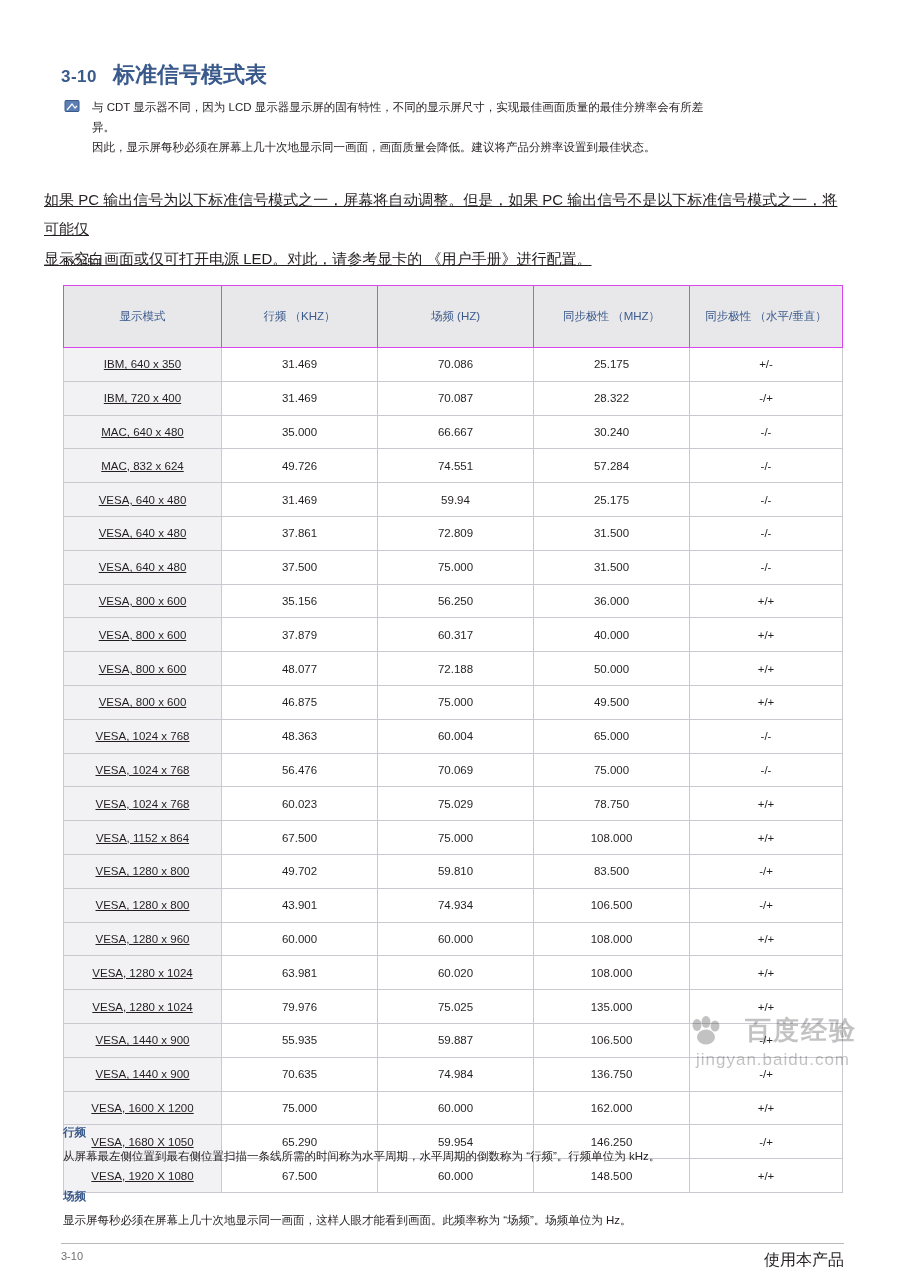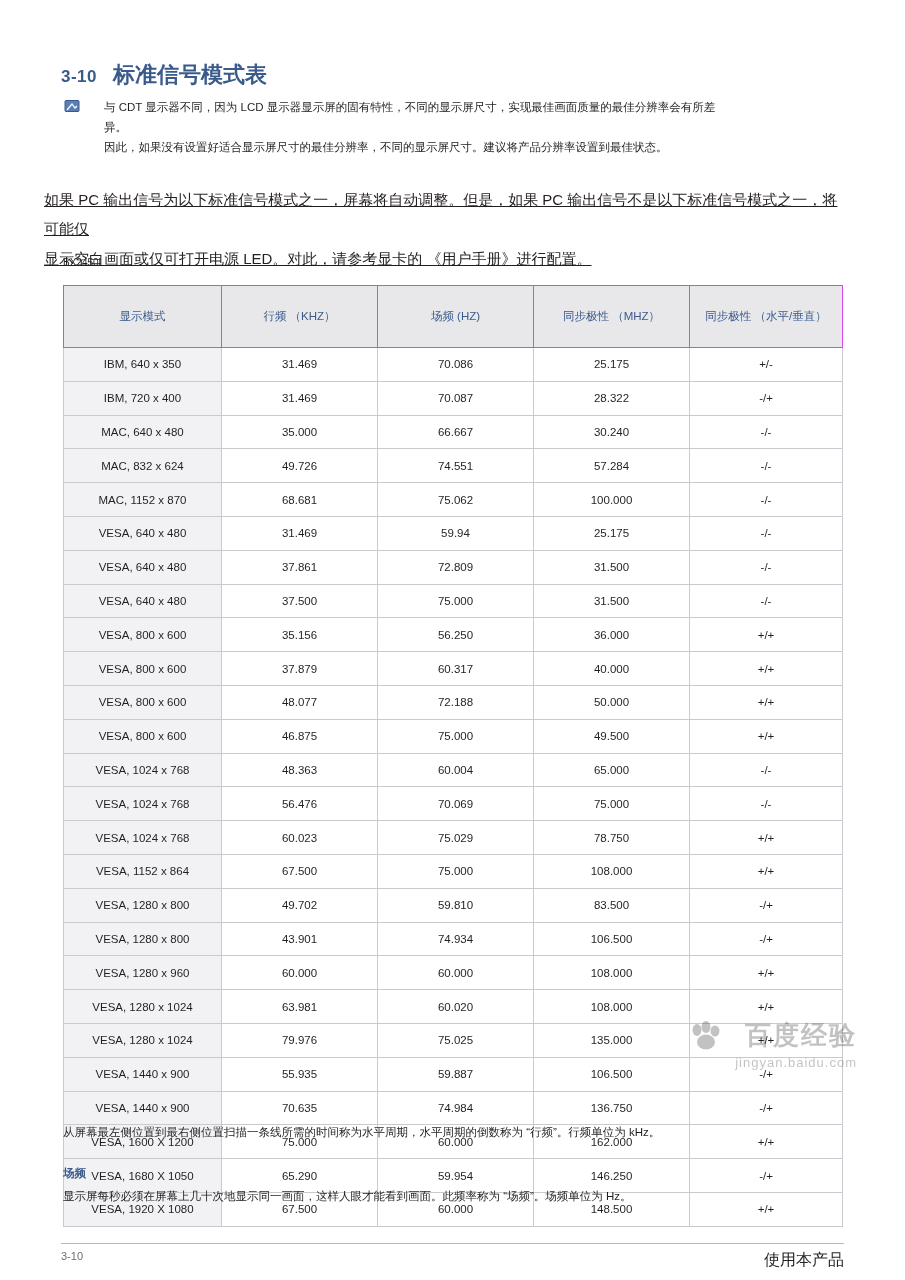--- a/index.html
+++ b/index.html
@@ -50,7 +50,7 @@
     left: 64px;
     width: 790px;
     display: flex;
-    gap: 22px;
+    gap: 10px;
   }
   .note-icon {
     width: 18px;

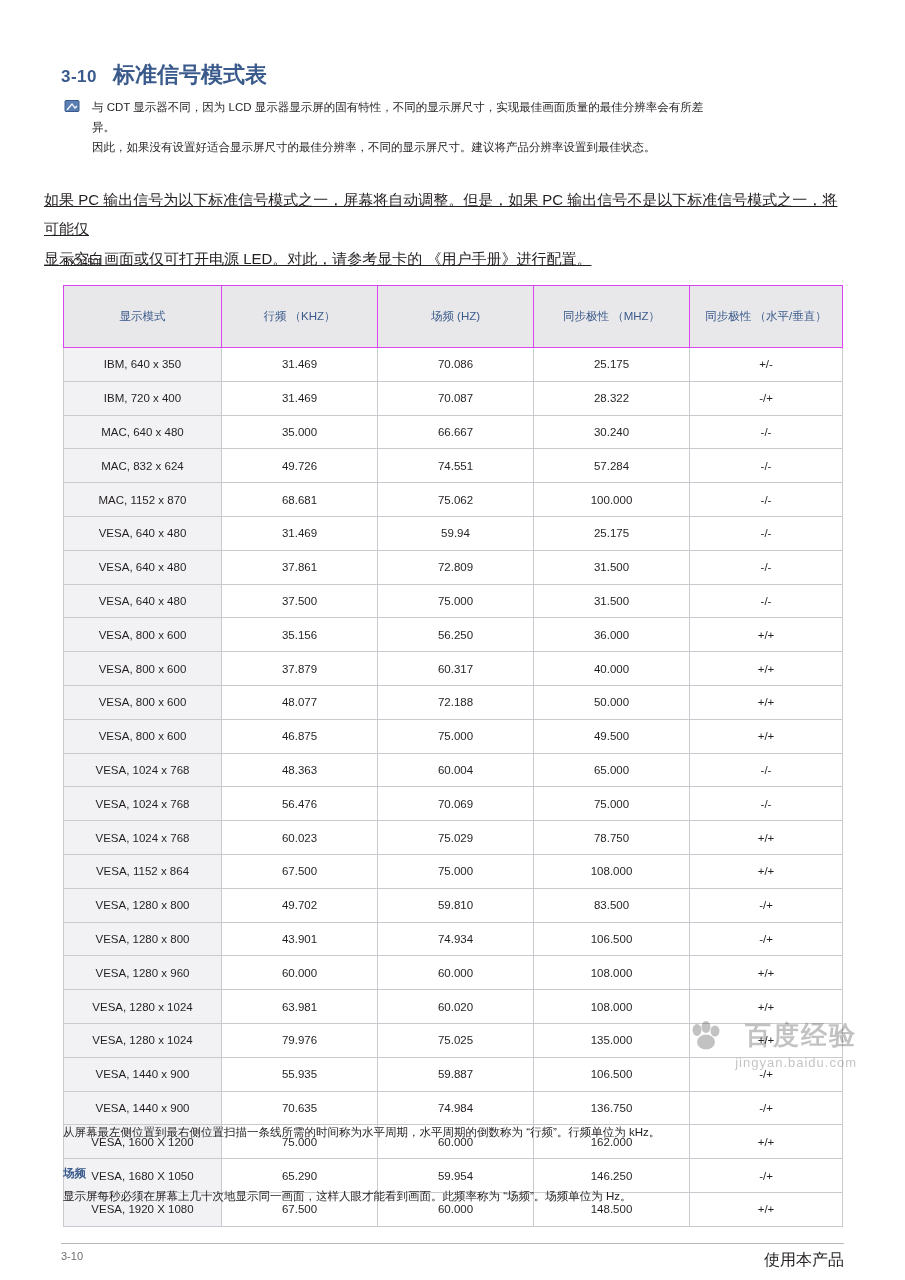--- a/index.html
+++ b/index.html
@@ -223,7 +223,7 @@
     <div class="note-text">
       <p>与 CDT 显示器不同，因为 LCD 显示器显示屏的固有特性，不同的显示屏尺寸，实现最佳画面质量的最佳分辨率会有所差</p>
       <p class="note-indent">异。</p>
-      <p>因此，如果没有设置好适合显示屏尺寸的最佳分辨率，不同的显示屏尺寸。建议将产品分辨率设置到最佳状态。</p>
+      <p>因此，显示屏每秒必须在屏幕上几十次地显示同一画面，画面质量会降低。建议将产品分辨率设置到最佳状态。</p>
     </div>
   </div>
 

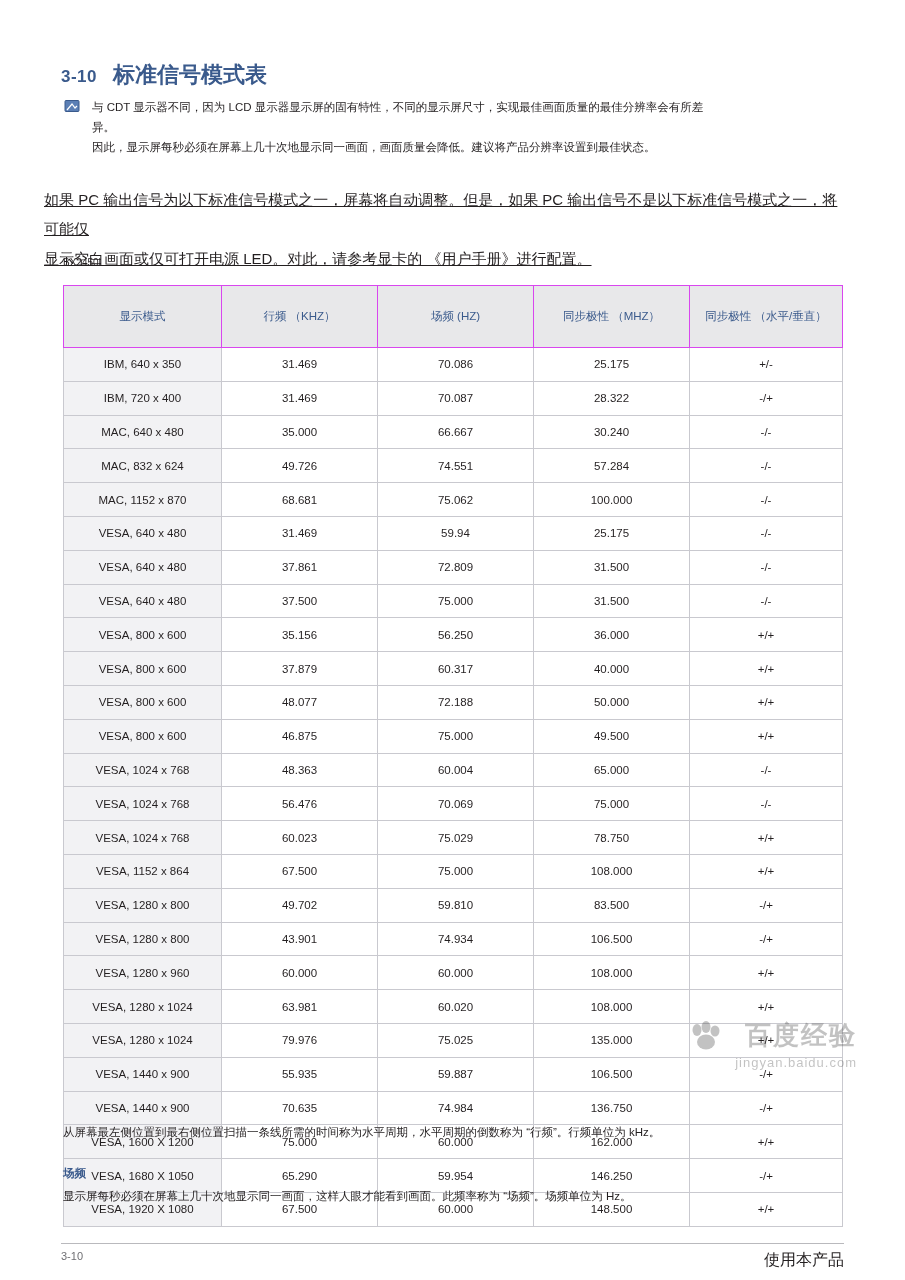--- a/index.html
+++ b/index.html
@@ -124,6 +124,7 @@
   }
   .signal-table td.mode-col {
     background: #f2f2f4;
+    text-decoration: underline;
   }
   col.c0 { width: 158px; }
   col.c1 { width: 156px; }

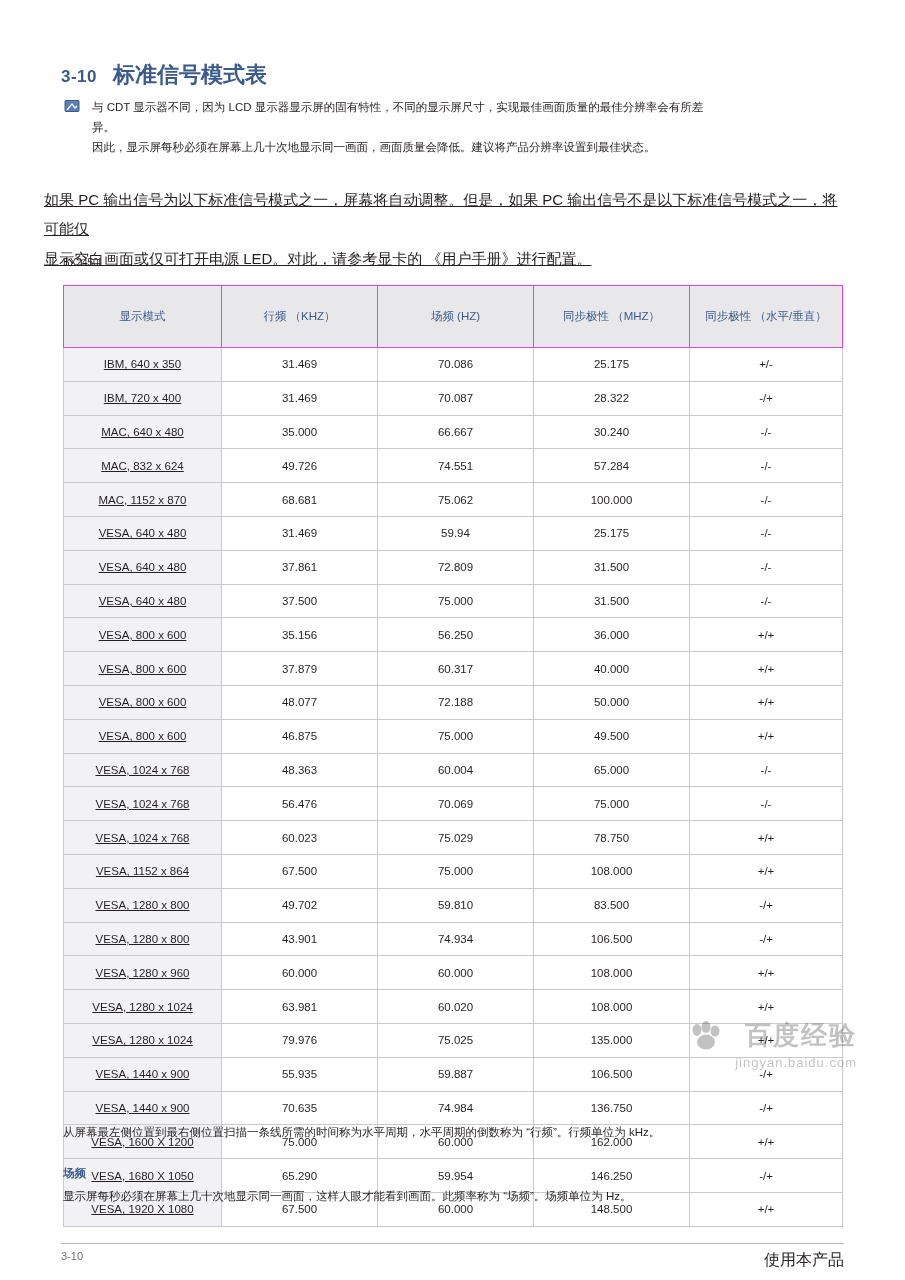--- a/index.html
+++ b/index.html
@@ -282,13 +282,6 @@
           <td>-/-</td>
         </tr>
         <tr>
-          <td class="mode-col">MAC, 1152 x 870</td>
-          <td>68.681</td>
-          <td>75.062</td>
-          <td>100.000</td>
-          <td>-/-</td>
-        </tr>
-        <tr>
           <td class="mode-col">VESA, 640 x 480</td>
           <td>31.469</td>
           <td>59.94</td>

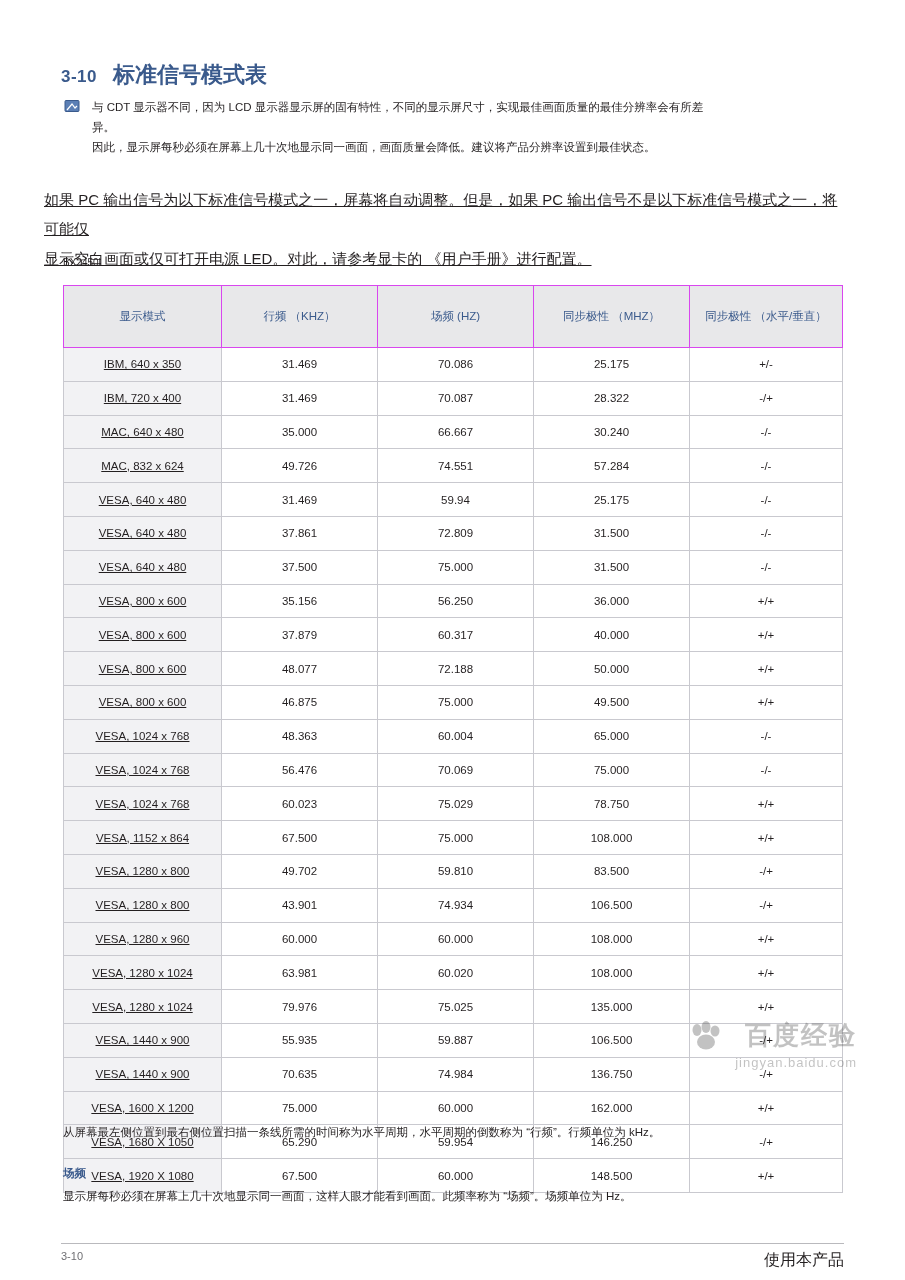--- a/index.html
+++ b/index.html
@@ -198,10 +198,9 @@
     height: 30px;
   }
   .wm-url {
-    font-size: 13px;
+    font-size: 17px;
     letter-spacing: 1px;
     margin-top: 2px;
-    text-align: right;
   }
 </style>
 </head>

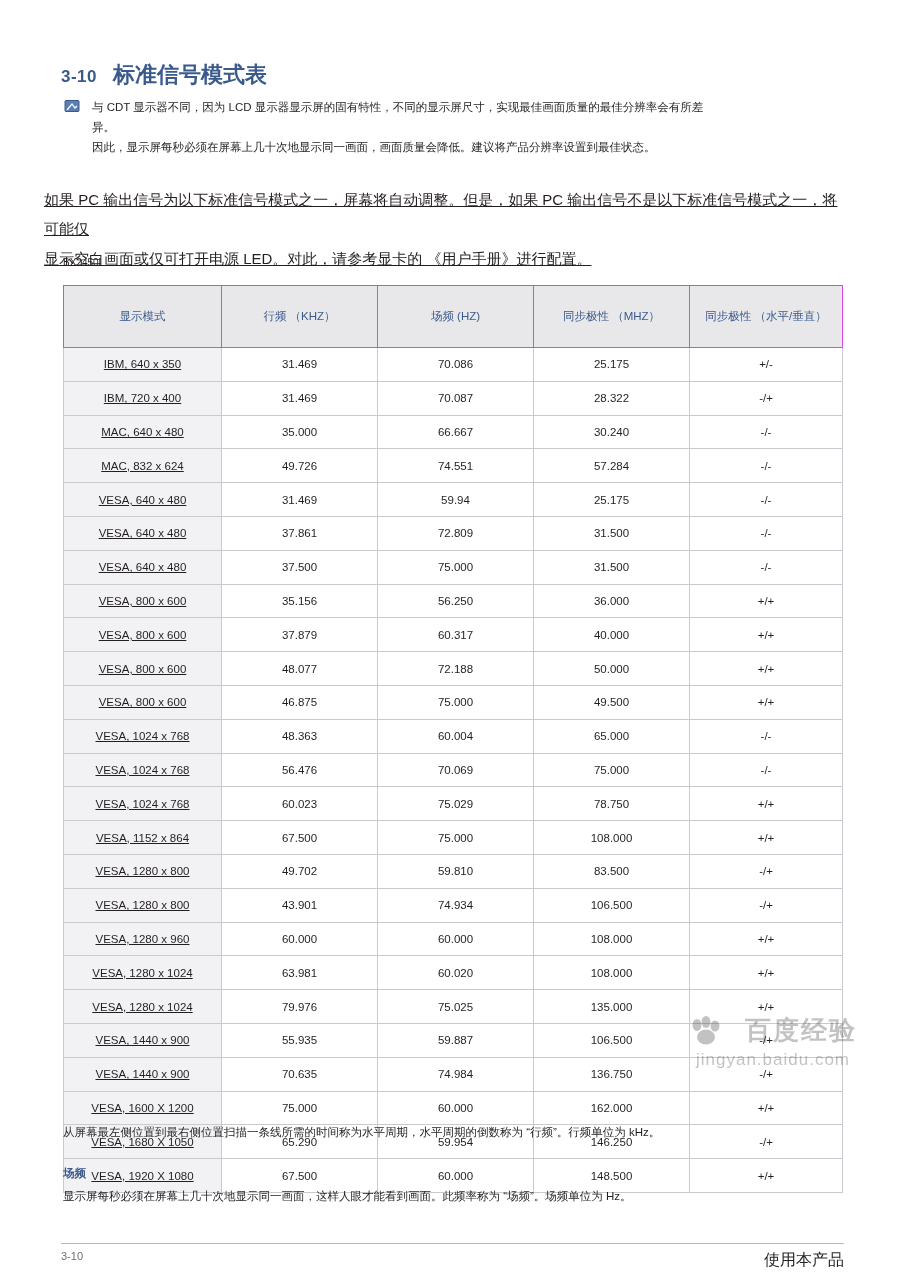--- a/index.html
+++ b/index.html
@@ -431,6 +431,7 @@
   </table>
 
   <div class="defs">
+    <p class="def-title">行频</p>
     <p class="def-body">从屏幕最左侧位置到最右侧位置扫描一条线所需的时间称为水平周期，水平周期的倒数称为 “行频”。行频单位为 kHz。</p>
     <p class="def-title">场频</p>
     <p class="def-body">显示屏每秒必须在屏幕上几十次地显示同一画面，这样人眼才能看到画面。此频率称为 “场频”。场频单位为 Hz。</p>

